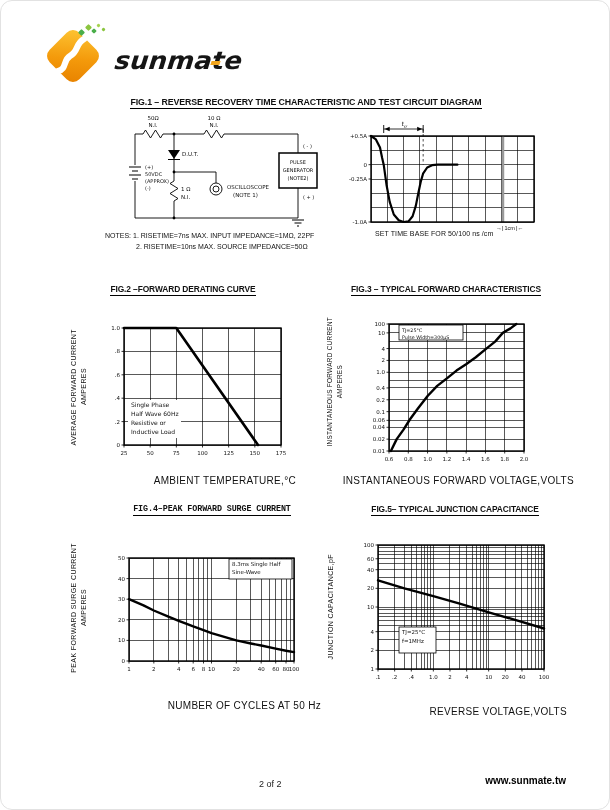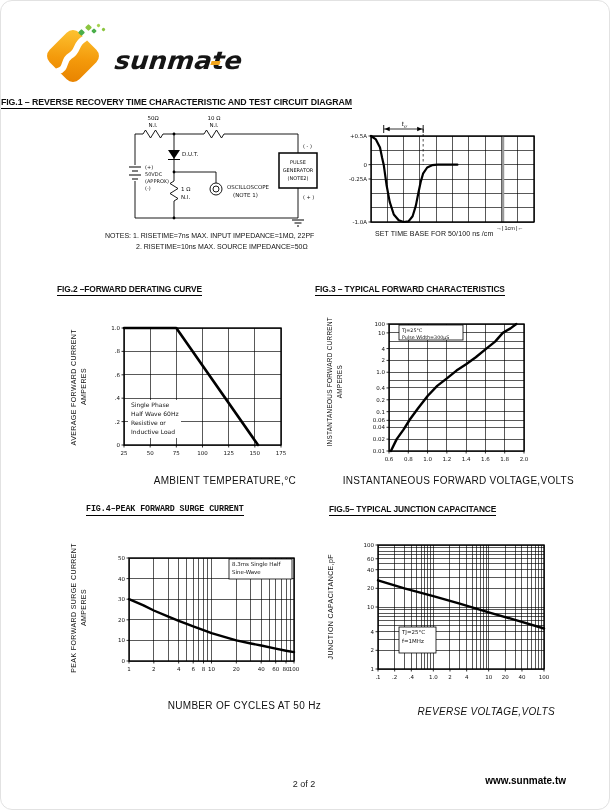--- a/index.html
+++ b/index.html
@@ -25,7 +25,7 @@
   .word-accent{position:absolute;left:172px;top:40px;width:9px;height:4px;background:#f2a51c;
                transform:skewX(-18deg);}
   
-  .fig-title{position:absolute;text-align:left;font-size:8.4px;font-weight:bold;letter-spacing:-0.1px;}
+  .fig-title{position:absolute;text-align:center;font-size:8.4px;font-weight:bold;letter-spacing:-0.1px;}
   .fig-title span{border-bottom:1.4px solid #000;padding-bottom:1px;}
   .t1{left:0;width:610px;top:96px;font-size:8.8px;}
   .t2{left:56px;width:252px;top:283px;}

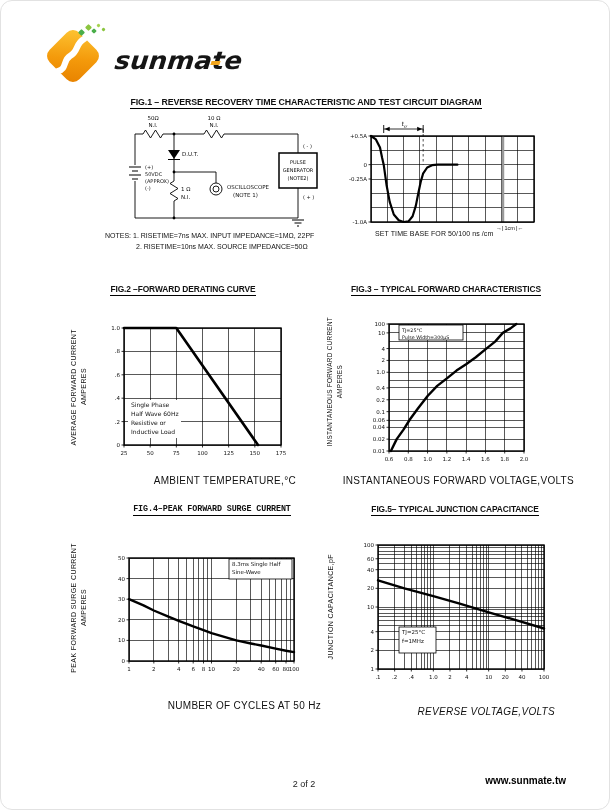--- a/index.html
+++ b/index.html
@@ -36,7 +36,7 @@
   .xl2{left:105px;top:474px;width:190px;}
   .xl3{left:338px;top:474px;width:235px;}
   .xl4{left:105px;top:699px;width:215px;}
-  .xl5{left:336px;top:705px;width:218px;font-style:italic;}
+  .xl5{left:348px;top:705px;width:218px;}
   .ylab{position:absolute;display:flex;flex-direction:row;gap:3px;align-items:center;justify-content:center;overflow:hidden;}
   .vt{writing-mode:vertical-rl;transform:rotate(180deg);font-size:7px;letter-spacing:.4px;white-space:nowrap;}
   .yl2{left:60px;top:300px;height:172px;width:34px;}

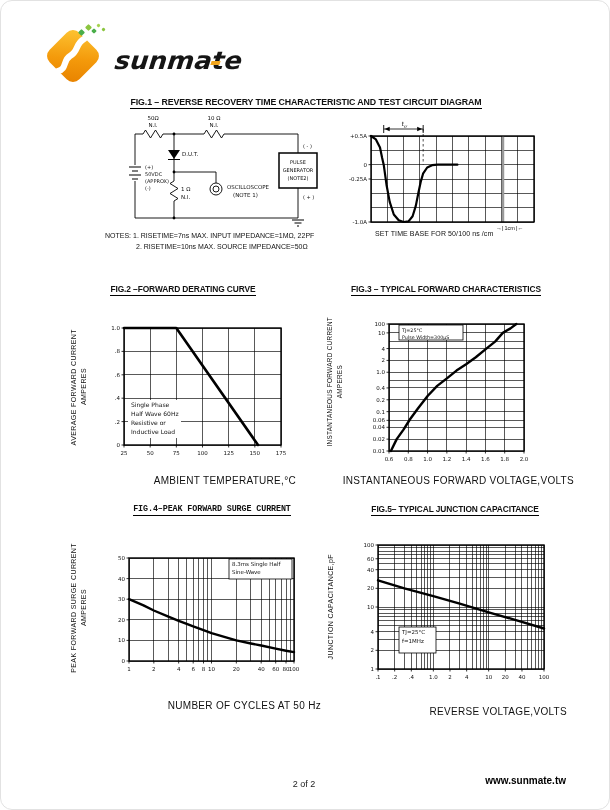--- a/index.html
+++ b/index.html
@@ -61,7 +61,7 @@
   .c-f5{left:355px;top:538px;}
   .circuit{left:90px;top:110px;}
   
-  .pageno{position:absolute;left:258px;top:778px;width:90px;text-align:center;font-size:9px;color:#222;}
+  .pageno{position:absolute;left:258px;top:778px;width:90px;text-align:left;font-size:9px;color:#222;}
   .site{position:absolute;left:430px;top:774px;width:135px;text-align:right;font-size:10px;font-weight:bold;color:#000;}
 </style>
 </head>

